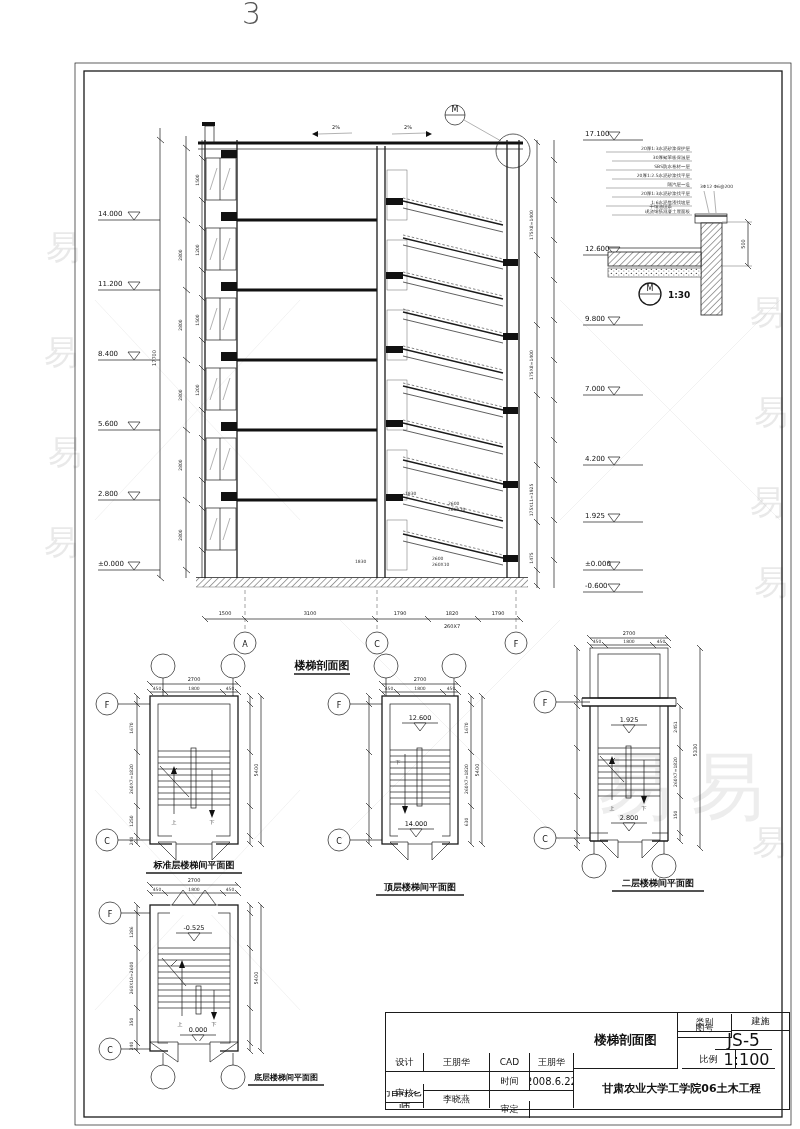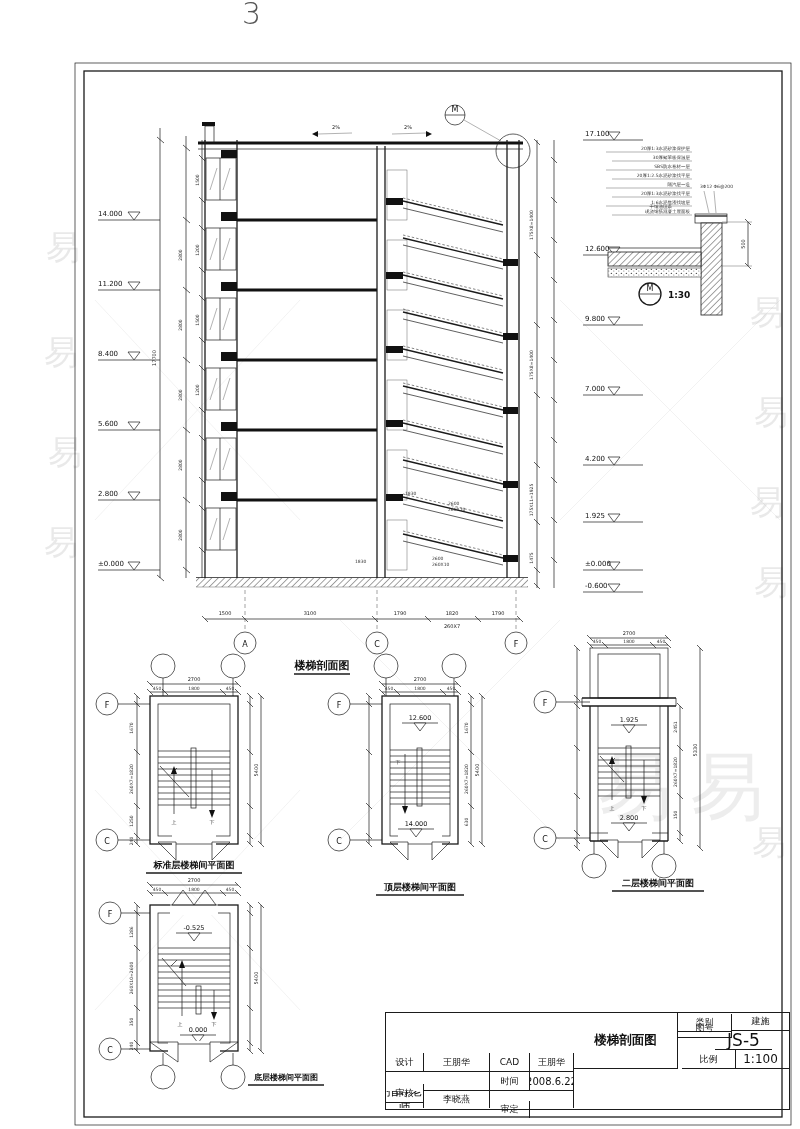--- a/index.html
+++ b/index.html
@@ -697,7 +697,7 @@
   <div class="cell" style="left:292px;top:6px;width:54px;height:19px">图号</div>
   <div class="cell nobr" style="left:329px;top:18px;width:57px;height:19px;font-size:17px">JS-5</div>
   <div class="cell" style="left:296px;top:37px;width:54px;height:19px">比例</div>
-  <div class="cell nobr" style="left:346px;top:37px;width:57px;height:19px;font-size:12px">1:100</div>
+  <div class="cell nobr" style="left:332px;top:37px;width:57px;height:19px;font-size:16px">1:100</div>
 </div>
 
 </body></html>

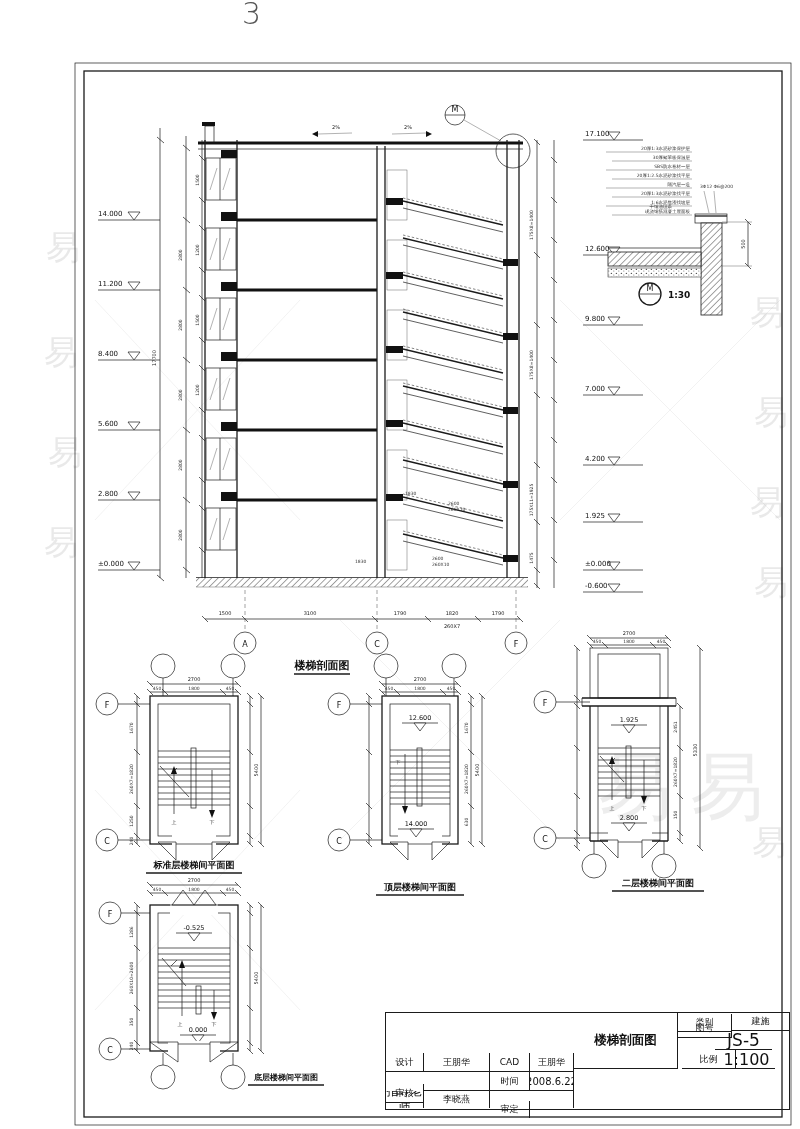--- a/index.html
+++ b/index.html
@@ -698,6 +698,7 @@
   <div class="cell nobr" style="left:329px;top:18px;width:57px;height:19px;font-size:17px">JS-5</div>
   <div class="cell" style="left:296px;top:37px;width:54px;height:19px">比例</div>
   <div class="cell nobr" style="left:332px;top:37px;width:57px;height:19px;font-size:16px">1:100</div>
+  <div class="cell org nobr" style="left:188px;top:56px;width:215px;height:39px">甘肃农业大学工学院06土木工程</div>
 </div>
 
 </body></html>

